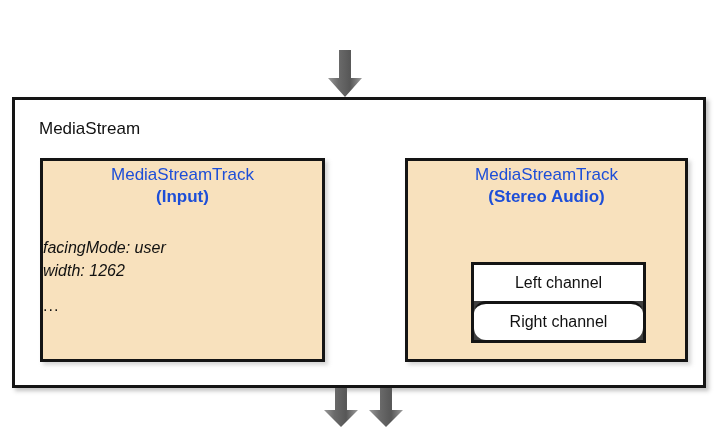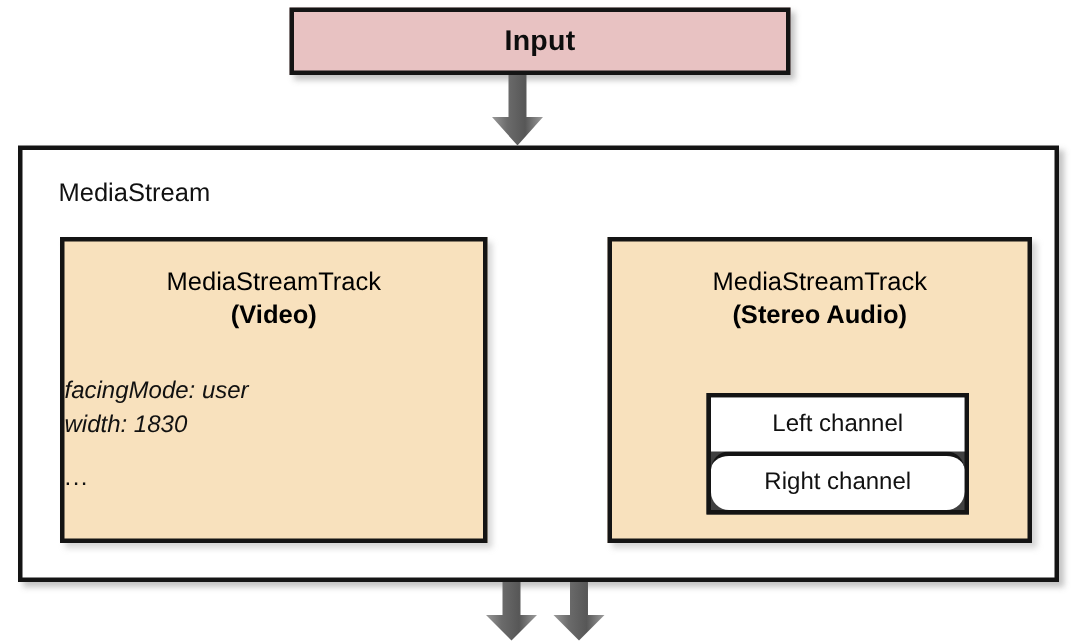--- a/index.html
+++ b/index.html
@@ -145,9 +145,6 @@
 
 <div id="diagram">
 
-  <div class="input-box">
-    <span class="label">Input</span>
-  </div>
 
   <svg class="arrow" style="left:326px; top:50px;" width="38" height="48" viewBox="0 0 38 48">
     <defs>

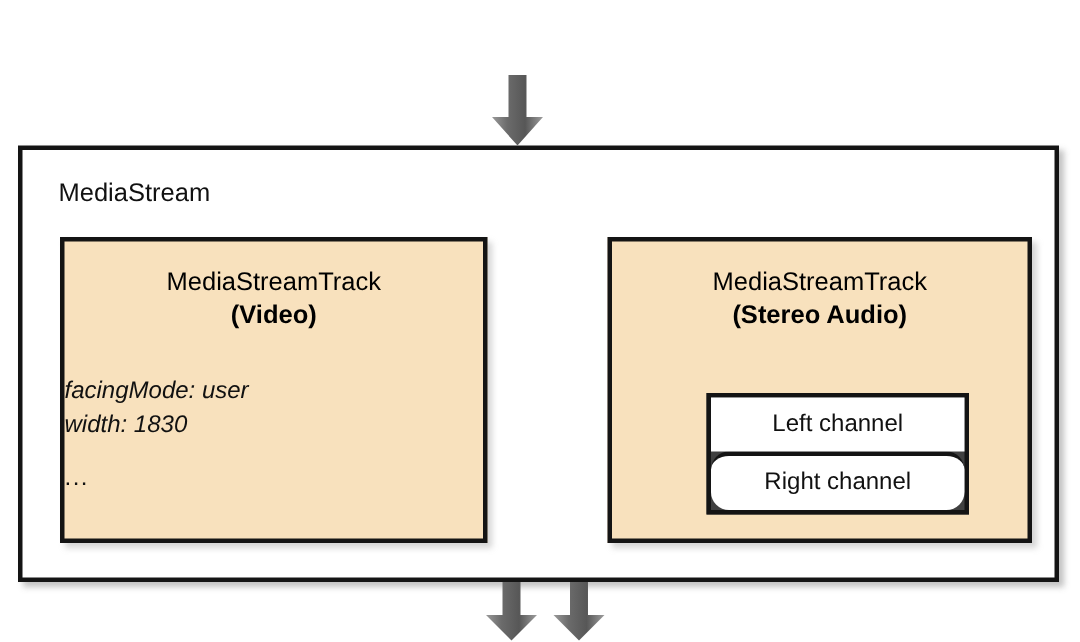--- a/index.html
+++ b/index.html
@@ -81,9 +81,9 @@
 
   .track-head {
     text-align: center;
-    margin-top: 16px;
+    margin-top: 3px;
     line-height: 1.28;
-    color: #000000;
+    color: #1d4ed8;
   }
   .track-head .name {
     font-size: 17px;

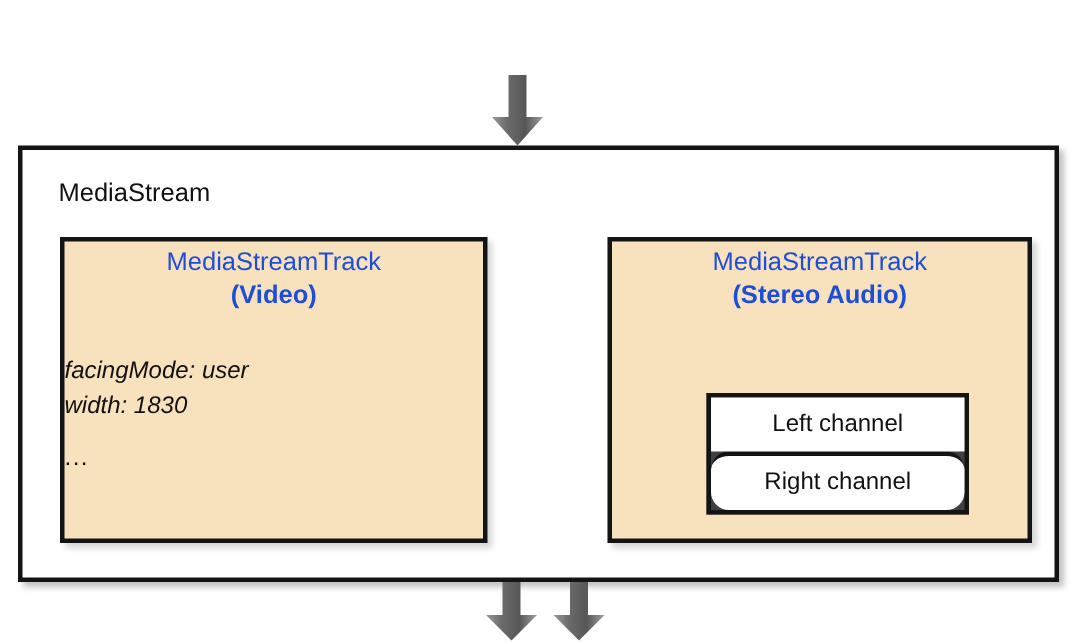--- a/index.html
+++ b/index.html
@@ -165,7 +165,7 @@
     <div class="track track-video">
       <div class="track-head">
         <span class="name">MediaStreamTrack</span>
-        <span class="kind">(Video)</span>
+        <span class="kind">(Input)</span>
       </div>
       <div class="constraints">
         <div>facingMode: user</div>

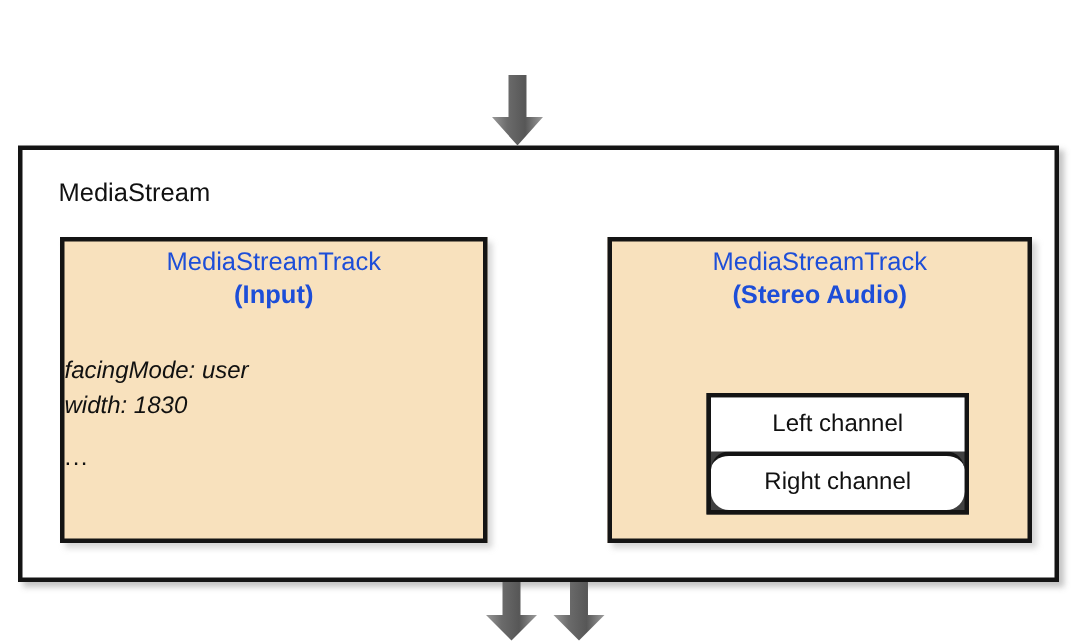--- a/index.html
+++ b/index.html
@@ -169,7 +169,7 @@
       </div>
       <div class="constraints">
         <div>facingMode: user</div>
-        <div>width: 1830</div>
+        <div>width: 1262</div>
         <span class="ellipsis">...</span>
       </div>
     </div>

